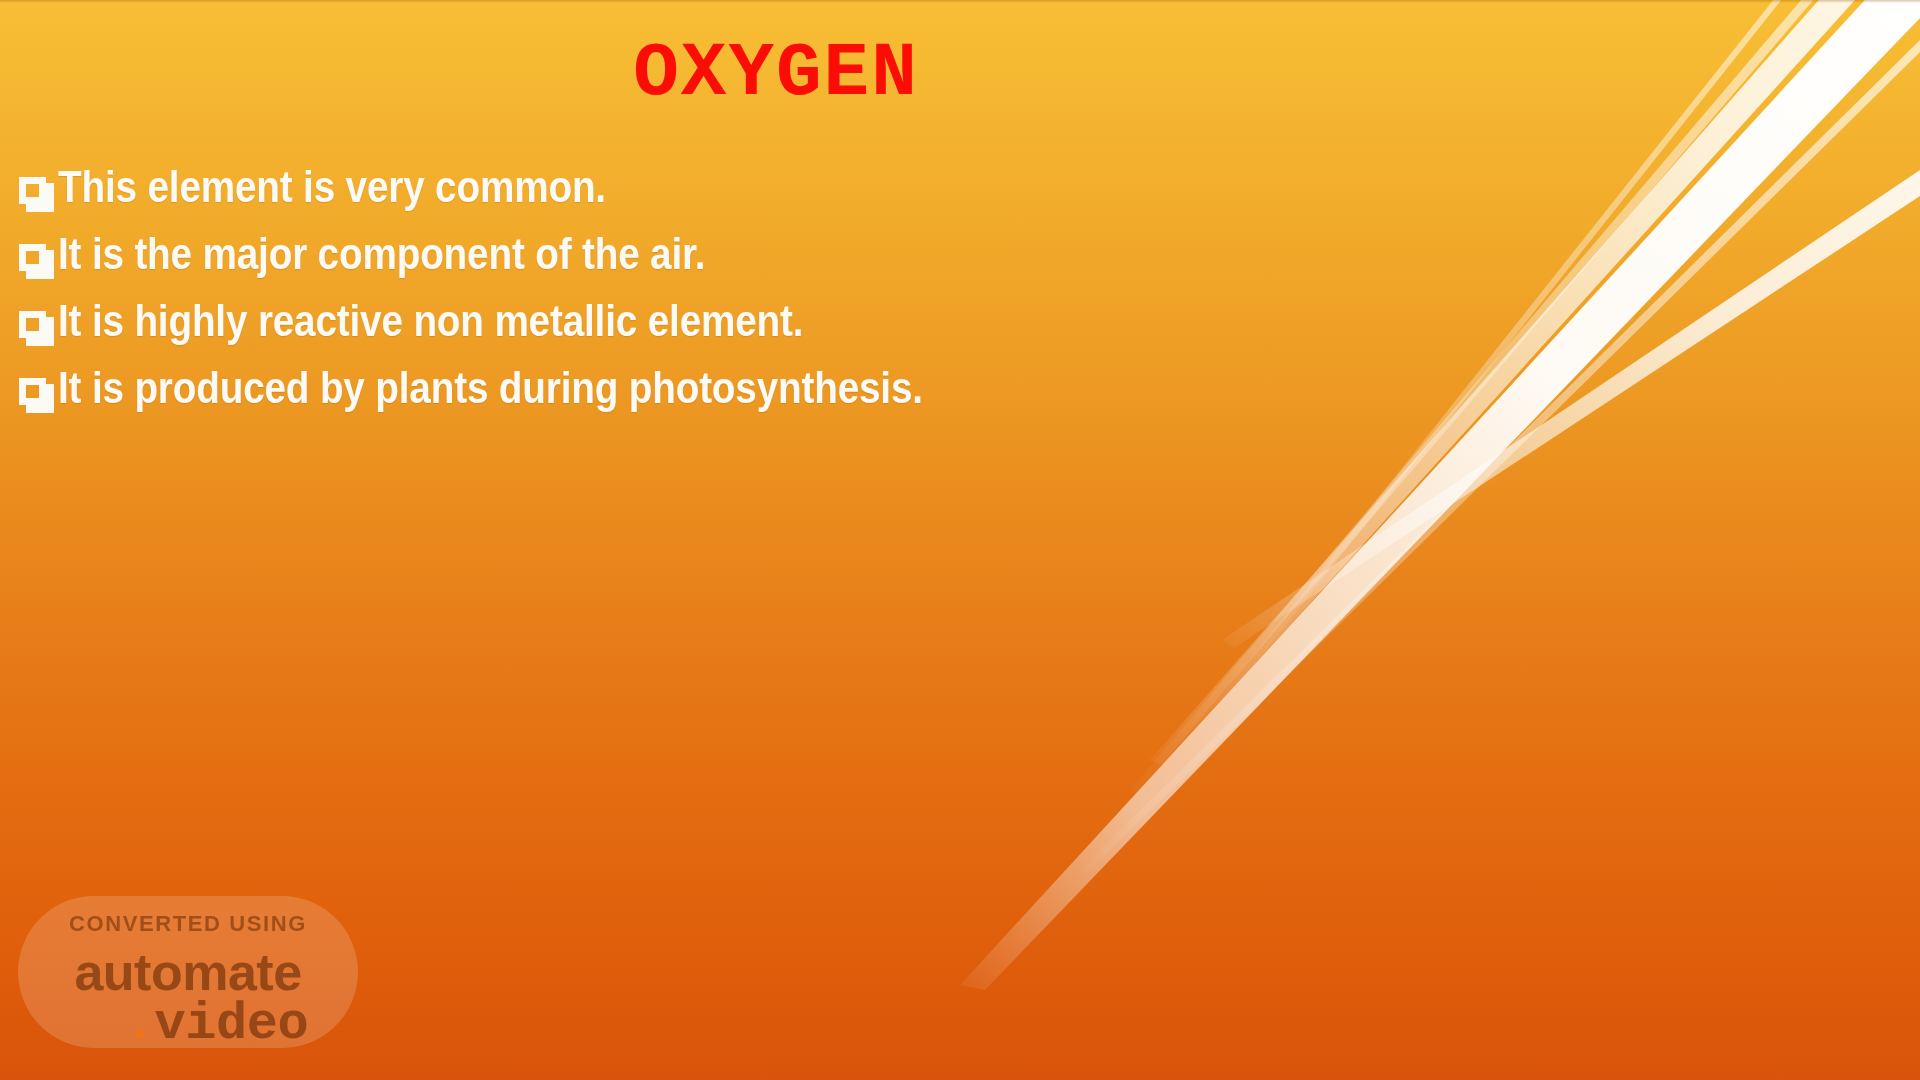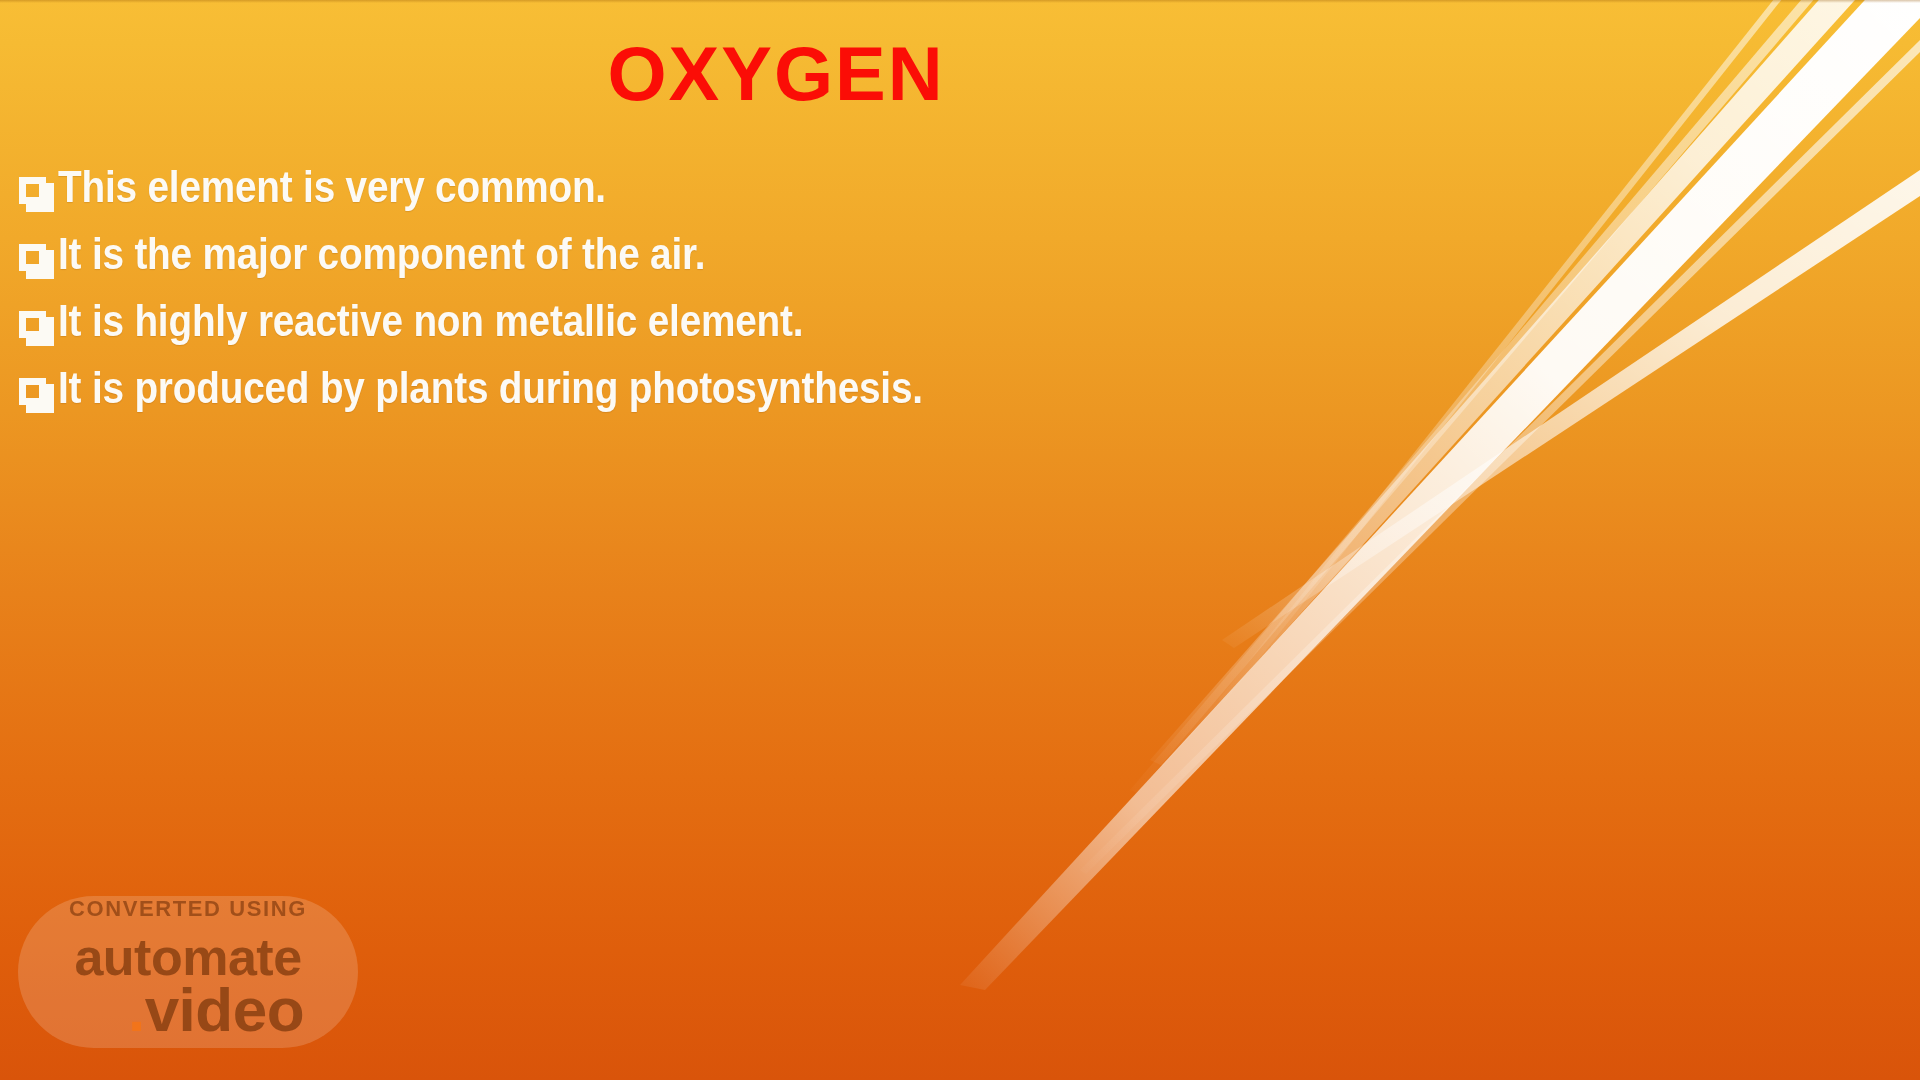--- a/index.html
+++ b/index.html
@@ -61,7 +61,7 @@
     font-weight: bold;
     letter-spacing: 2px;
     color: #FB0D06;
-    font-family: Liberation Sans, sans-serif;
+    font-family: Liberation Mono, monospace;
   }
 
   

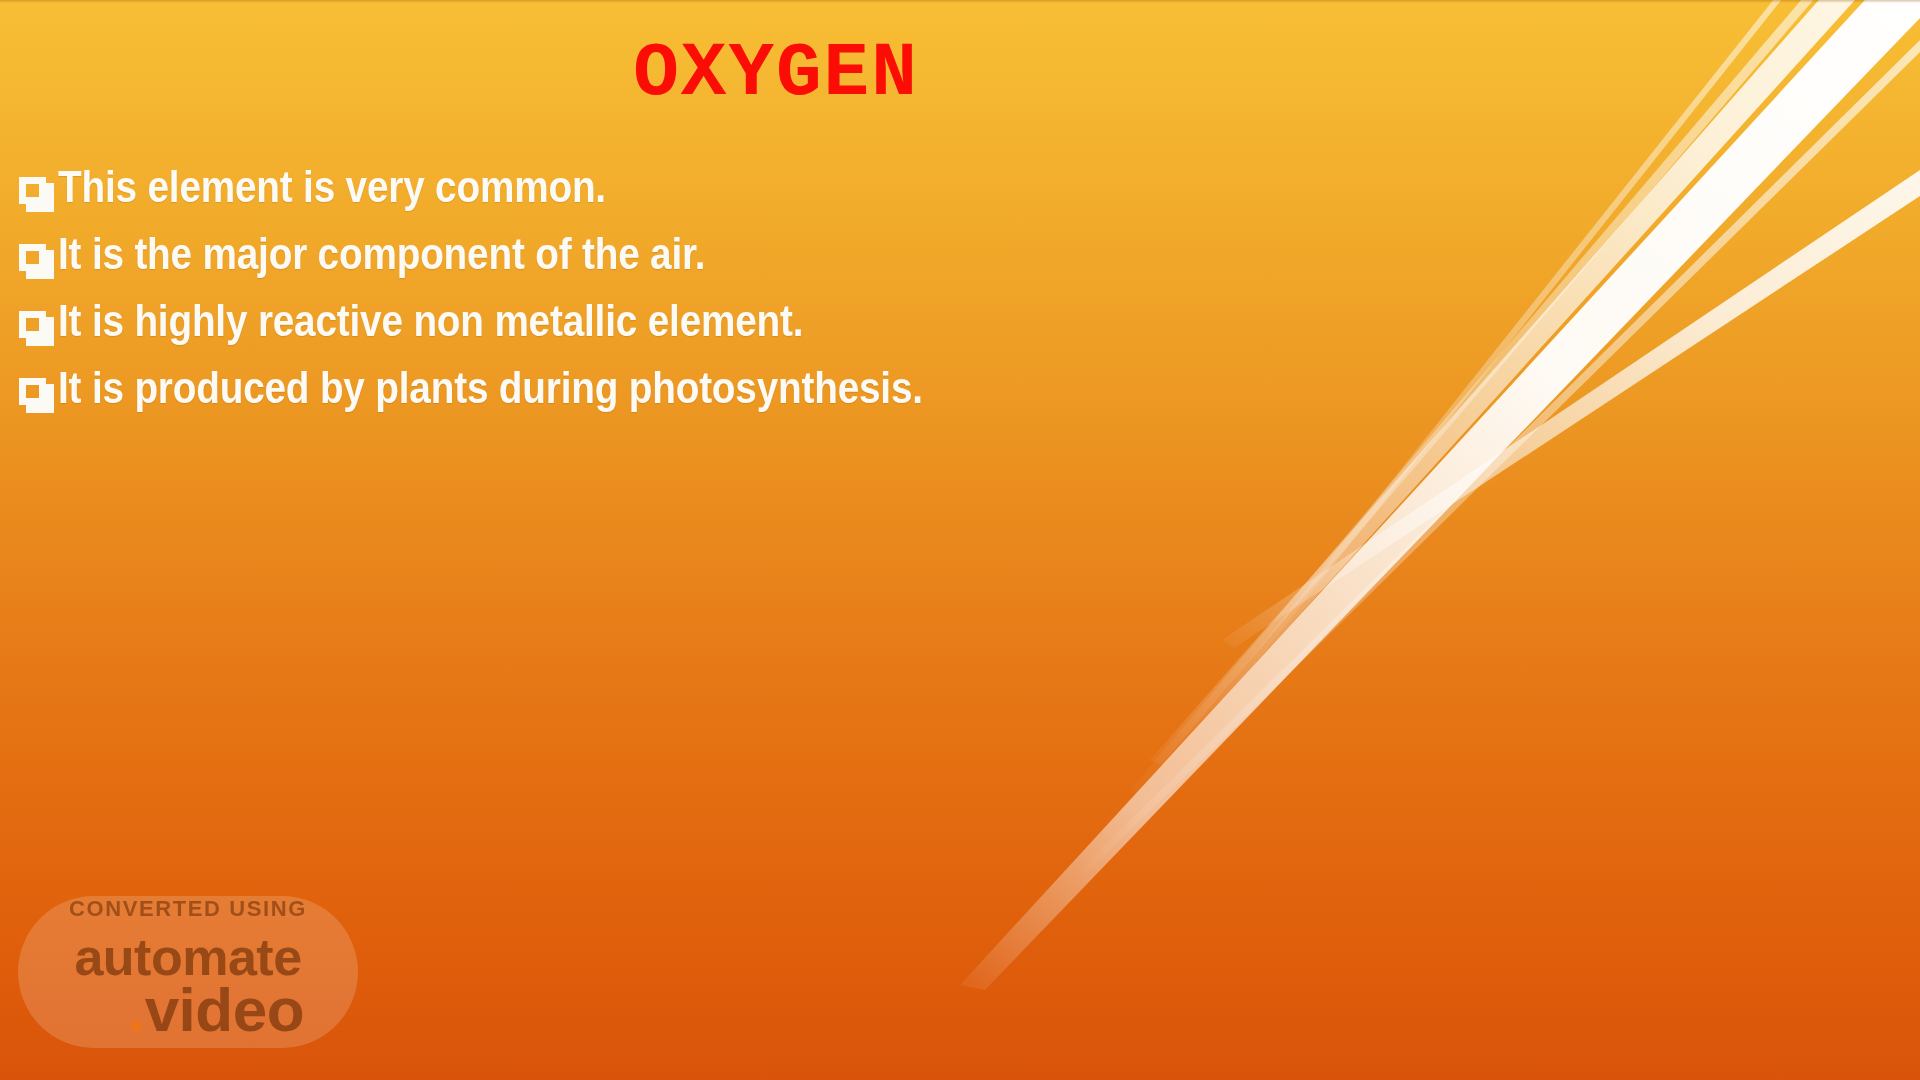--- a/index.html
+++ b/index.html
@@ -141,7 +141,7 @@
     overflow: hidden;
   }
   #wm-top {
-    margin-top: 0;
+    margin-top: 15px;
     font-size: 22px;
     font-weight: bold;
     letter-spacing: 1.6px;

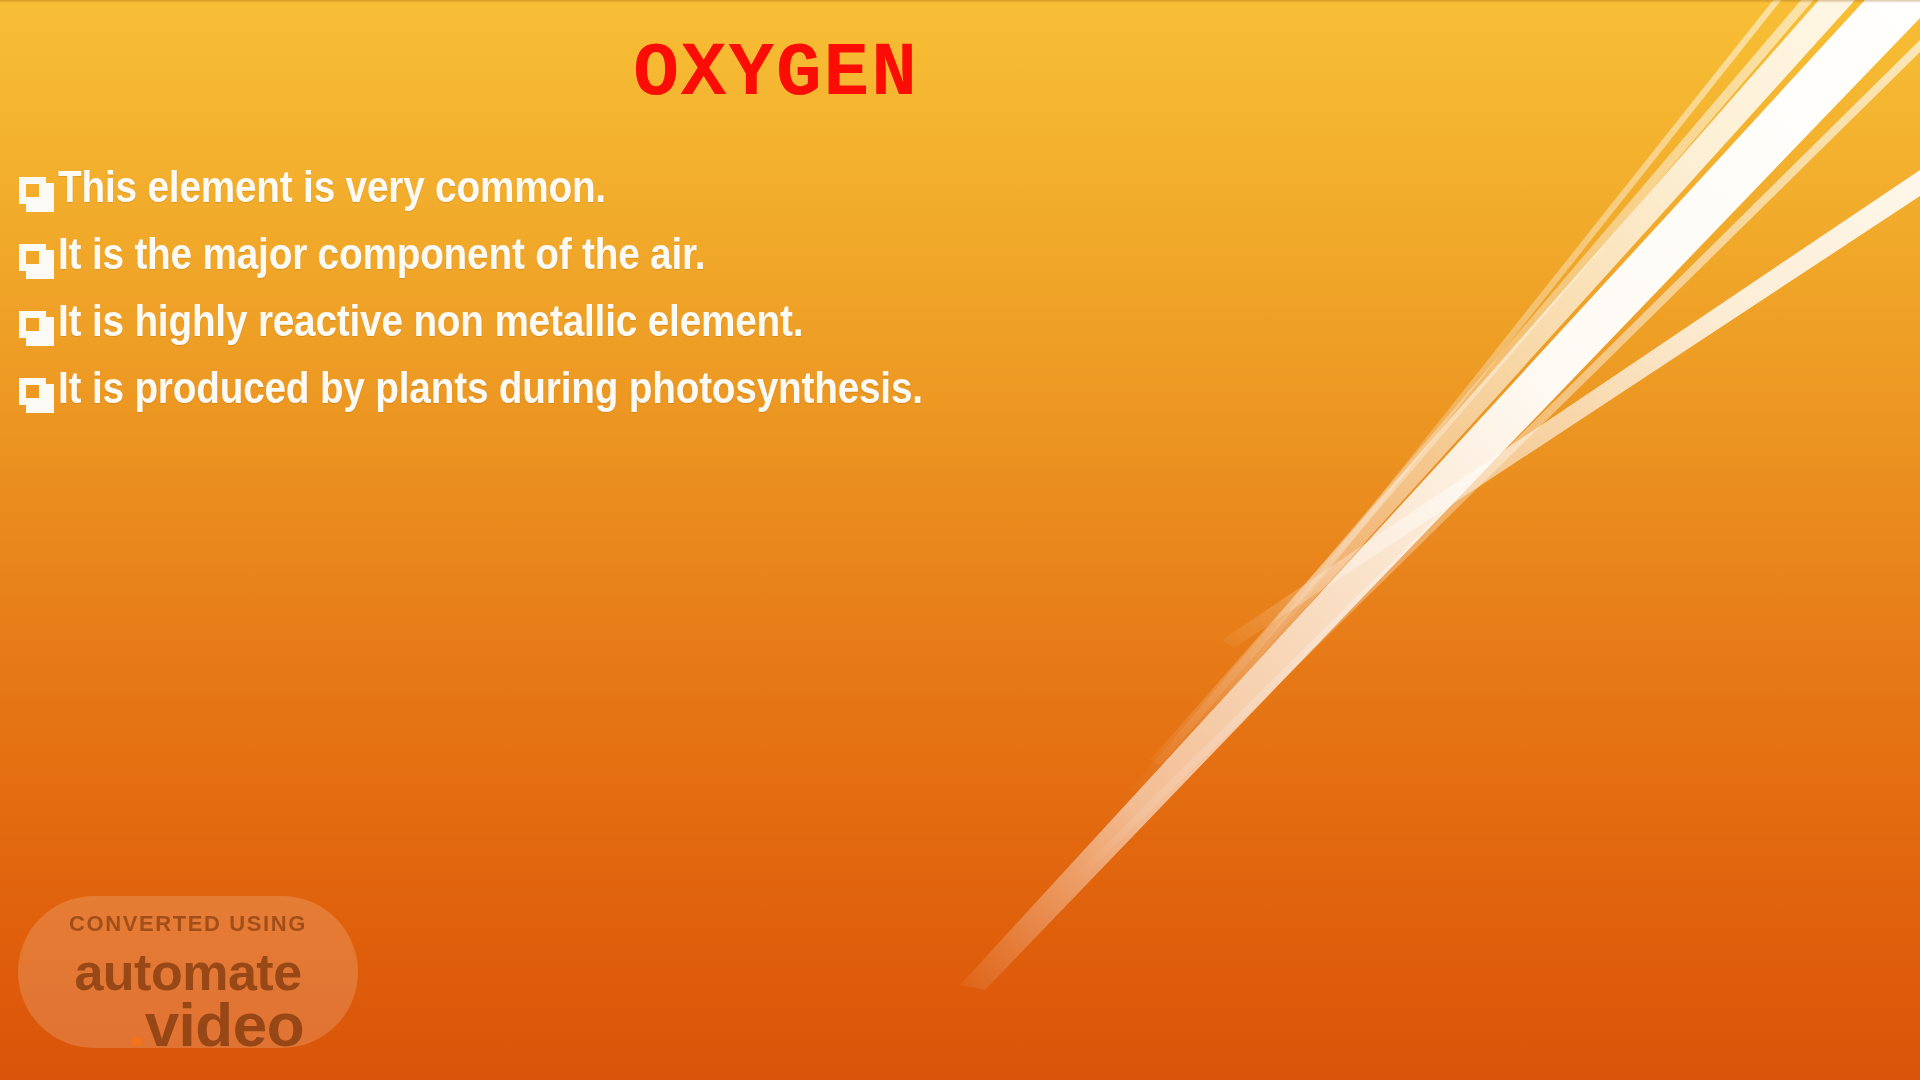--- a/index.html
+++ b/index.html
@@ -158,13 +158,13 @@
     font-family: "Liberation Sans", sans-serif;
   }
   #wm-sub {
-    font-size: 62px;
+    font-size: 52px;
     font-weight: bold;
     letter-spacing: -0.5px;
     line-height: 52px;
     color: rgba(120,52,10,0.70);
     padding-left: 56px;
-    font-family: Liberation Sans, sans-serif;
+    font-family: Liberation Mono, monospace;
   }
   #wm-dot { color: #F2741A; }
 </style>

